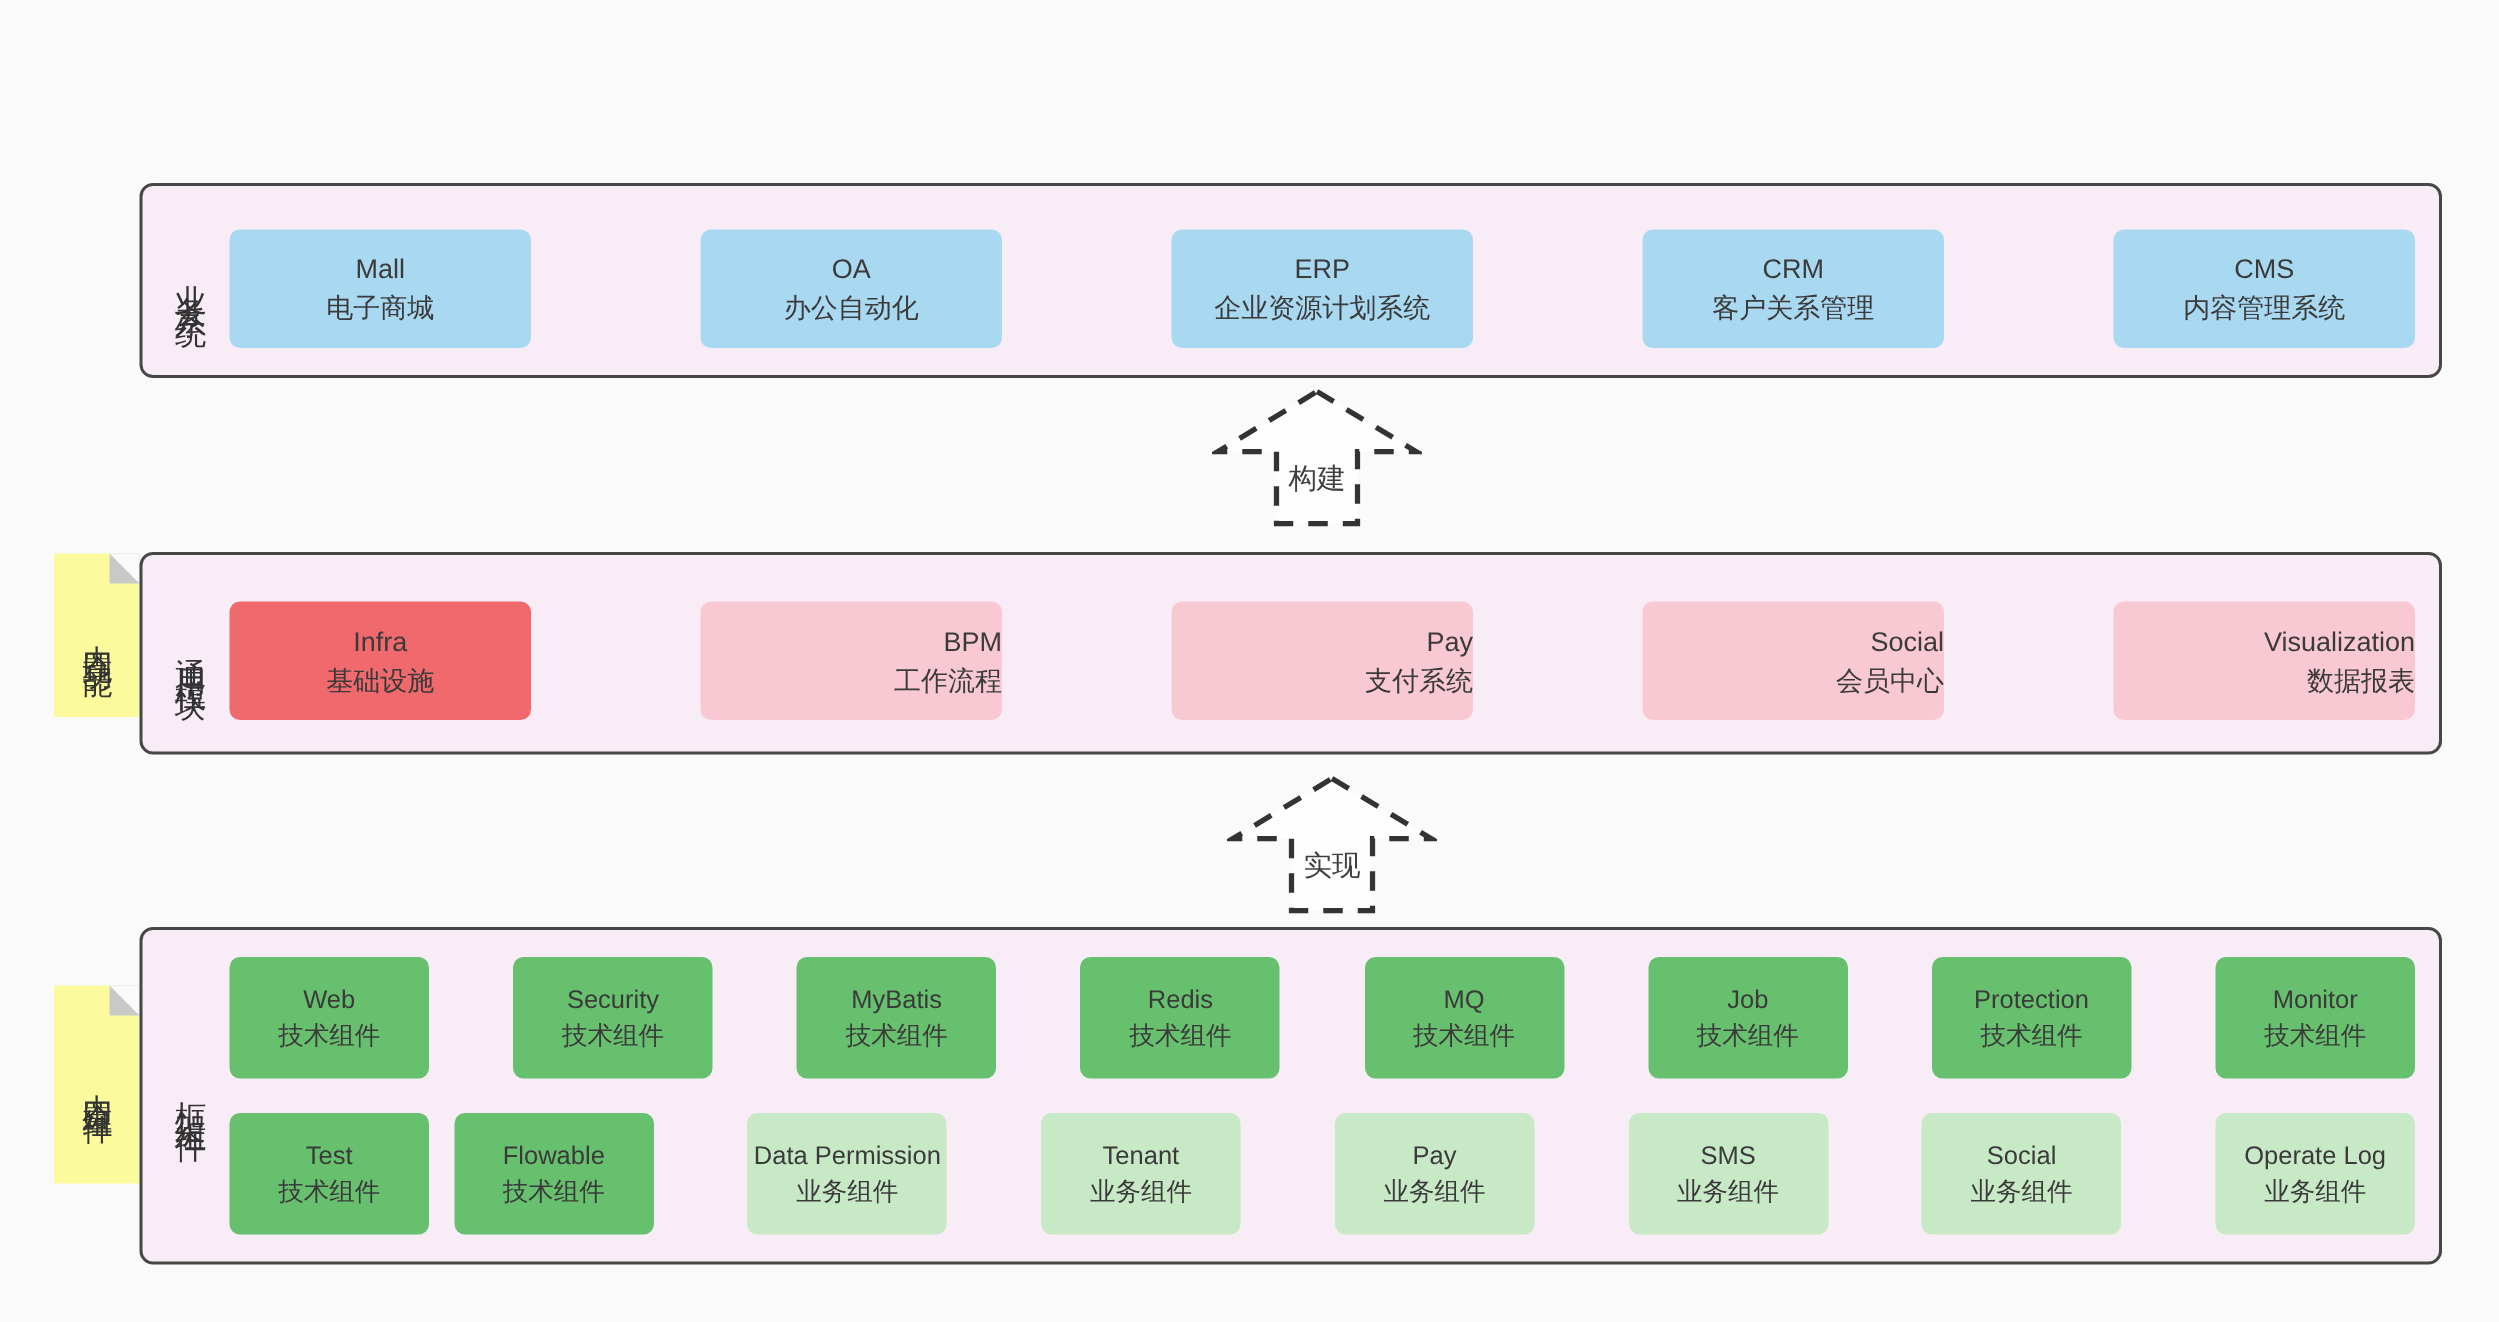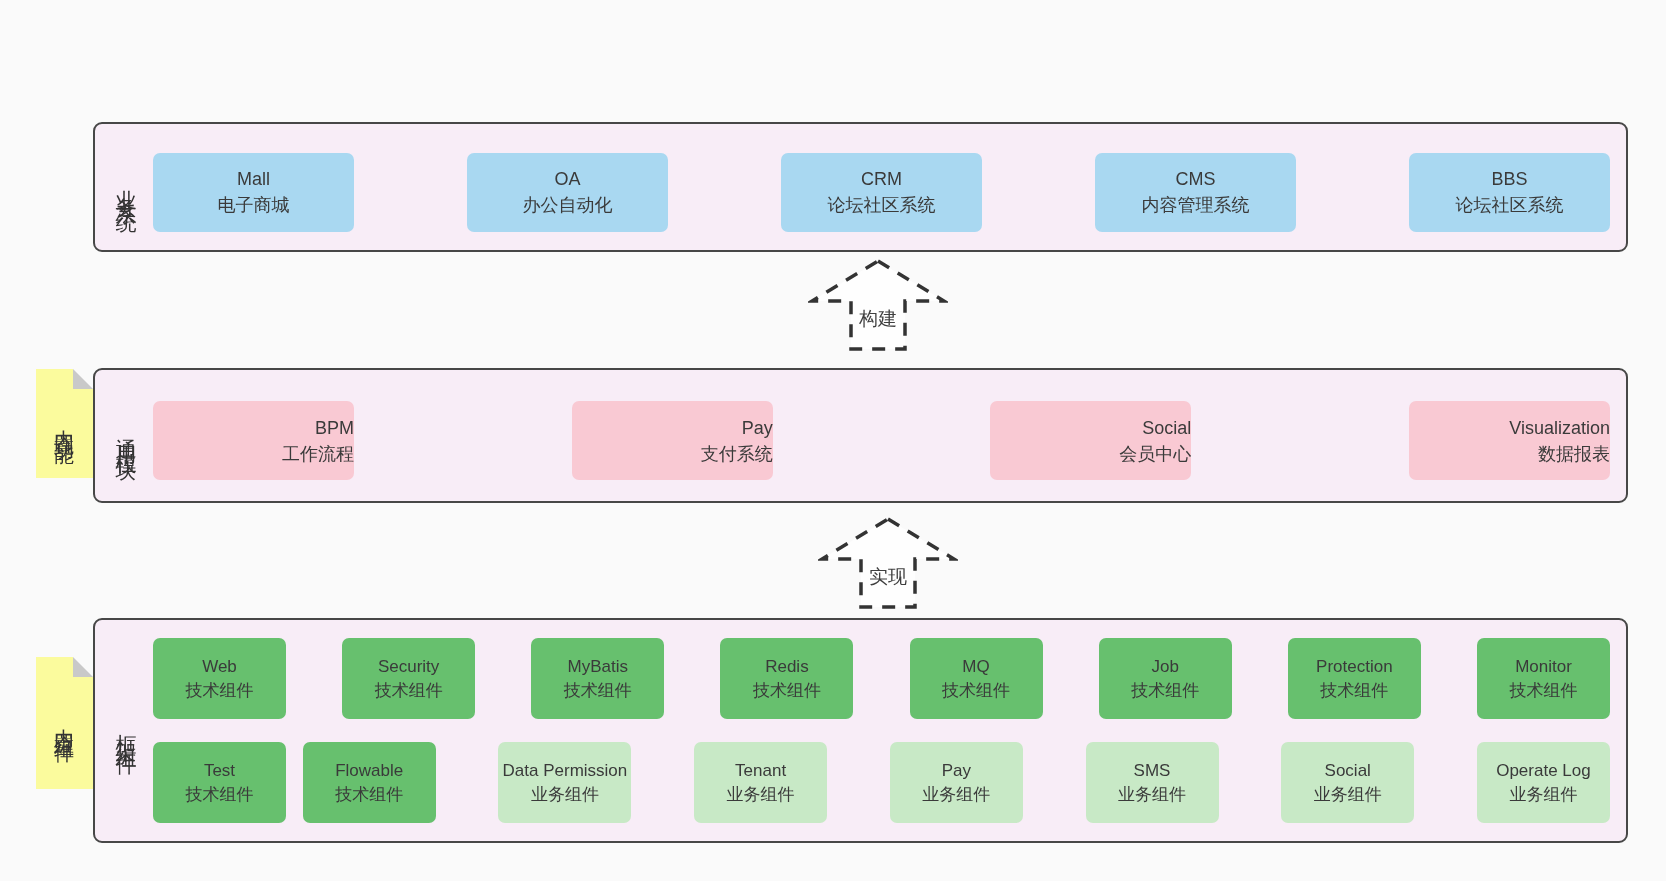--- a/index.html
+++ b/index.html
@@ -87,6 +87,10 @@
         <span class="s">办公自动化</span>
       </div>
       <div class="box blue">
+        <span class="t">ERP</span>
+        <span class="s">企业资源计划系统</span>
+      </div>
+      <div class="box blue">
         <span class="t">CRM</span>
         <span class="s">论坛社区系统</span>
       </div>

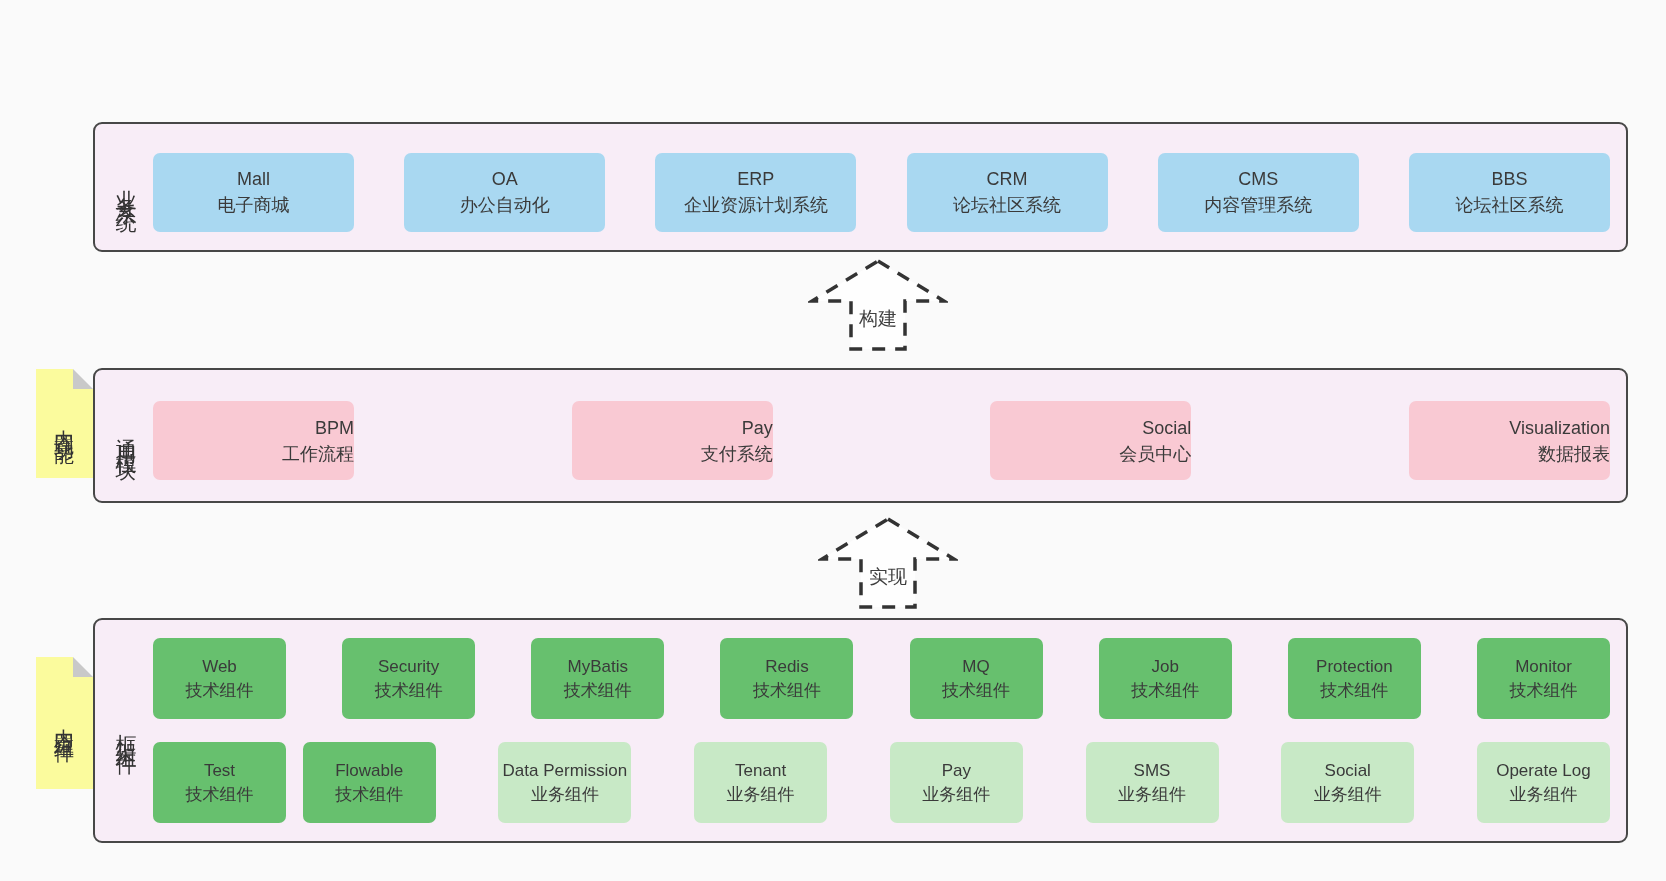--- a/index.html
+++ b/index.html
@@ -98,10 +98,6 @@
         <span class="t">CMS</span>
         <span class="s">内容管理系统</span>
       </div>
-      <div class="box blue">
-        <span class="t">BBS</span>
-        <span class="s">论坛社区系统</span>
-      </div>
     </div>
   </section>
 

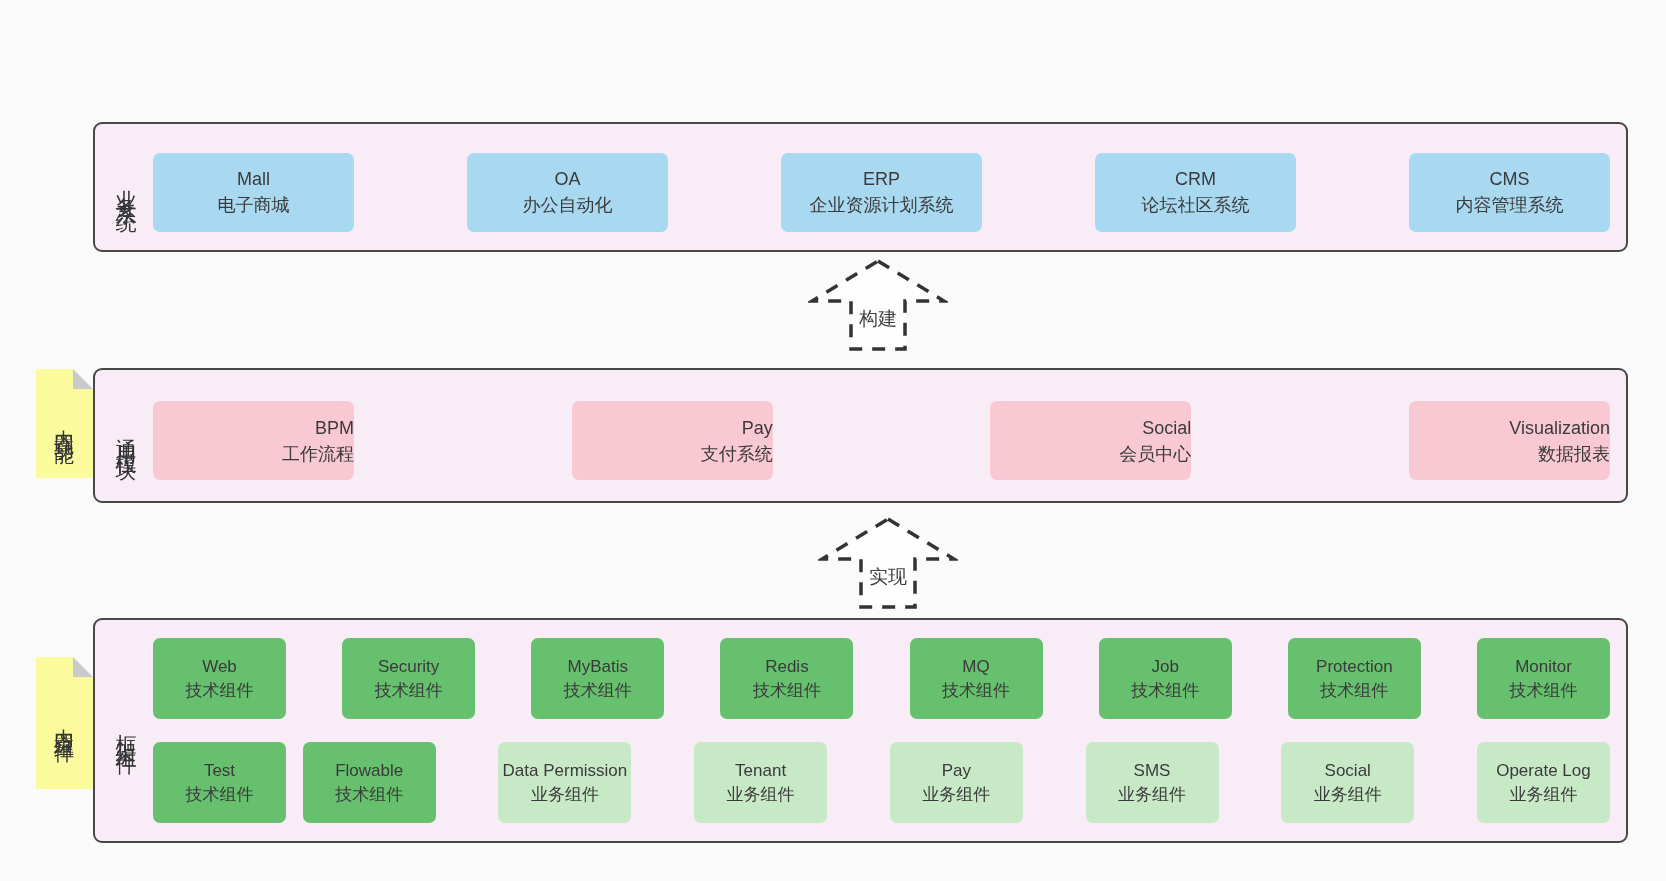--- a/index.html
+++ b/index.html
@@ -92,7 +92,7 @@
       </div>
       <div class="box blue">
         <span class="t">CRM</span>
-        <span class="s">论坛社区系统</span>
+        <span class="s">客户关系管理</span>
       </div>
       <div class="box blue">
         <span class="t">CMS</span>

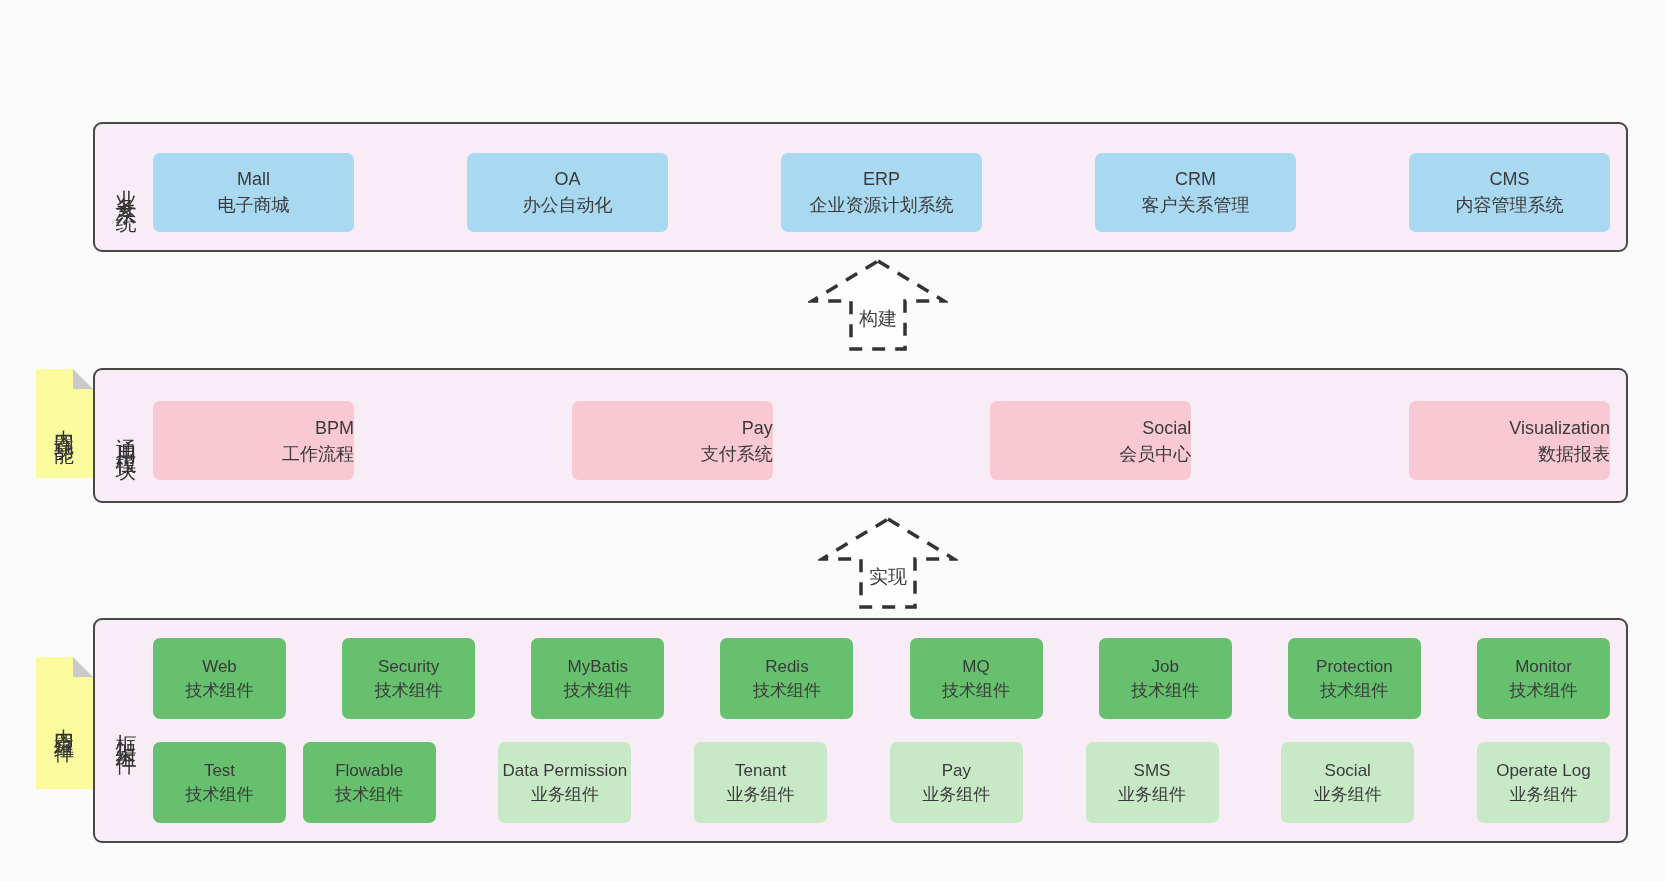--- a/index.html
+++ b/index.html
@@ -113,6 +113,10 @@
   <section class="band band-modules">
     <div class="band-label">通用模块</div>
     <div class="band-boxes">
+      <div class="box red">
+        <span class="t">Infra</span>
+        <span class="s">基础设施</span>
+      </div>
       <div class="box pink">
         <span class="t">BPM</span>
         <span class="s">工作流程</span>

